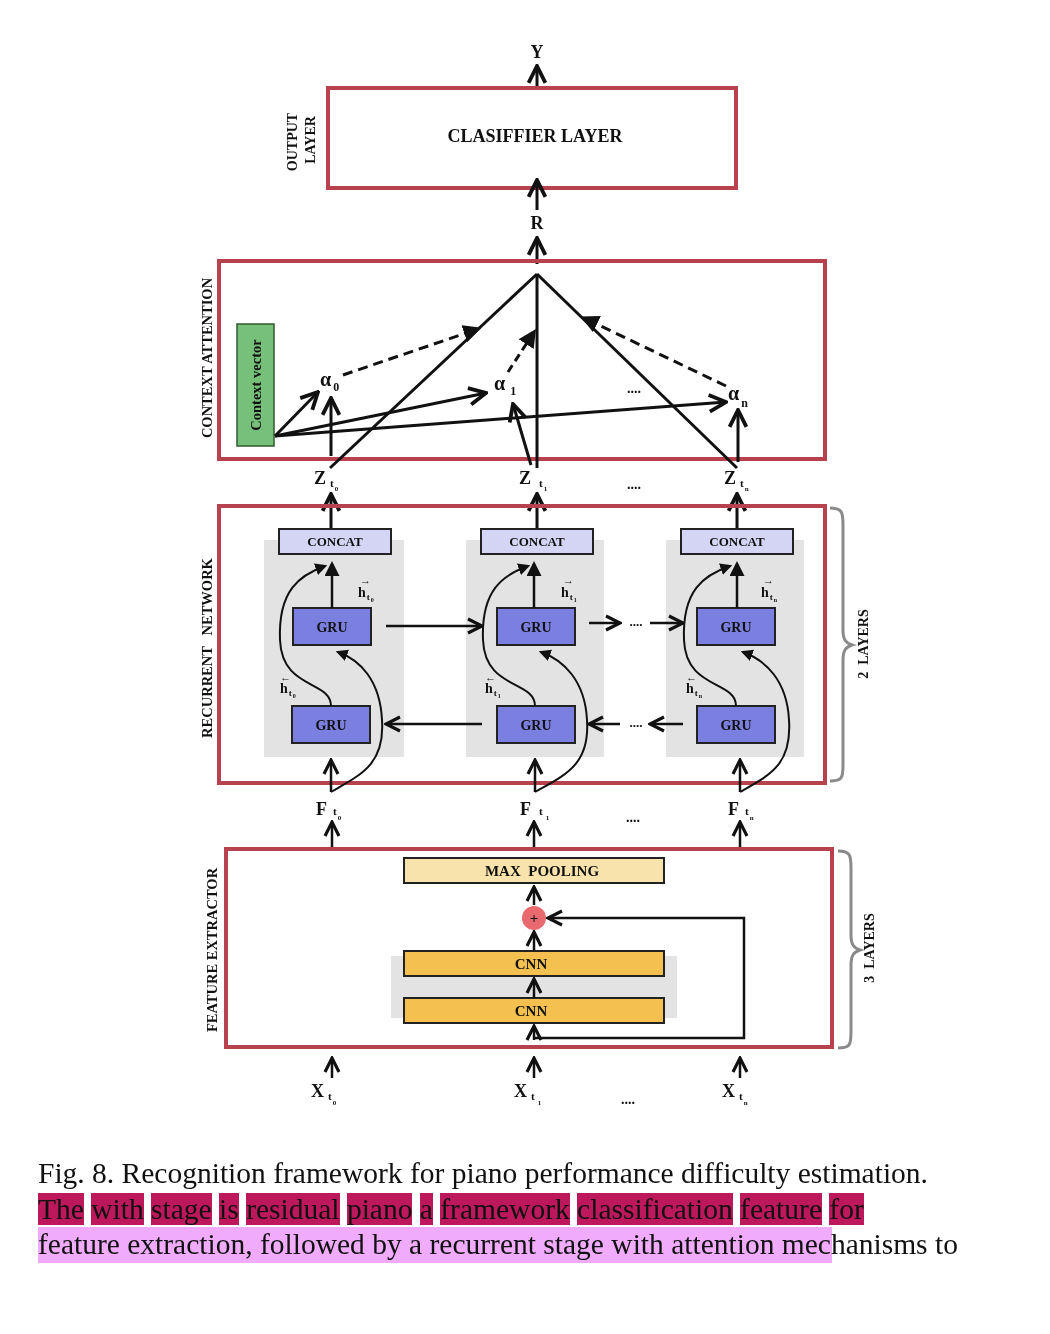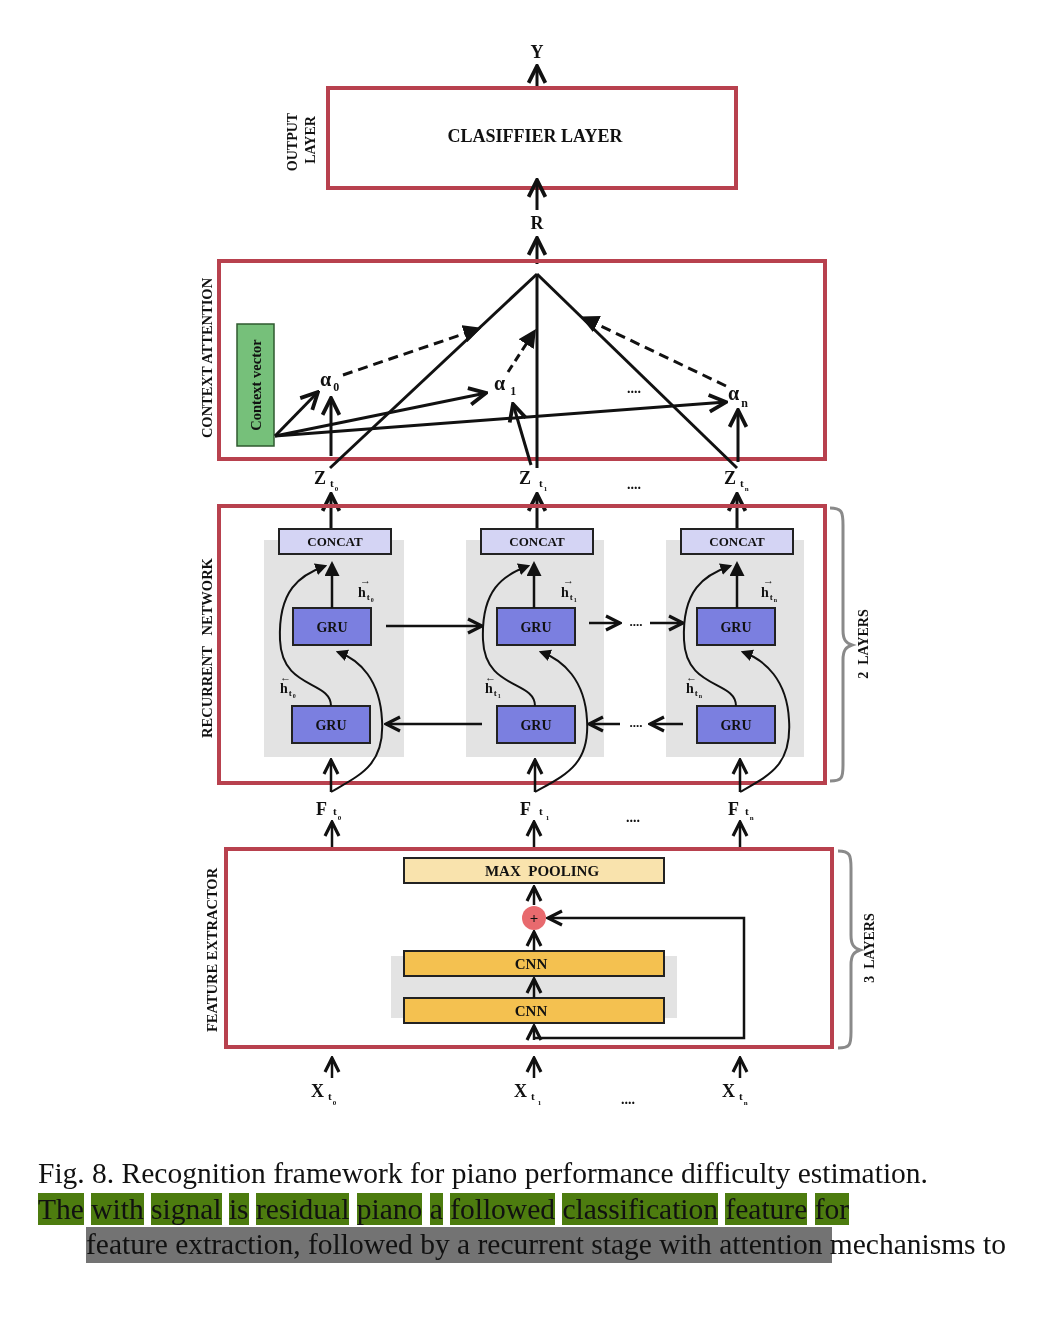--- a/index.html
+++ b/index.html
@@ -11,7 +11,7 @@
              font-family: "Liberation Serif", "DejaVu Serif", serif; font-size: 29.5px; line-height: 35.5px; color: #111; }
   .cap-line { display: block; white-space: nowrap; height: 35.5px; }
   .cap-line.just { text-align: justify; text-align-last: justify; }
-  .hl { background: #4d7c0f; }
+  .hl { background: #be185d; }
   .cap-line.hl-line { background: #737373; margin-left: 48px; }
 </style>
 </head>

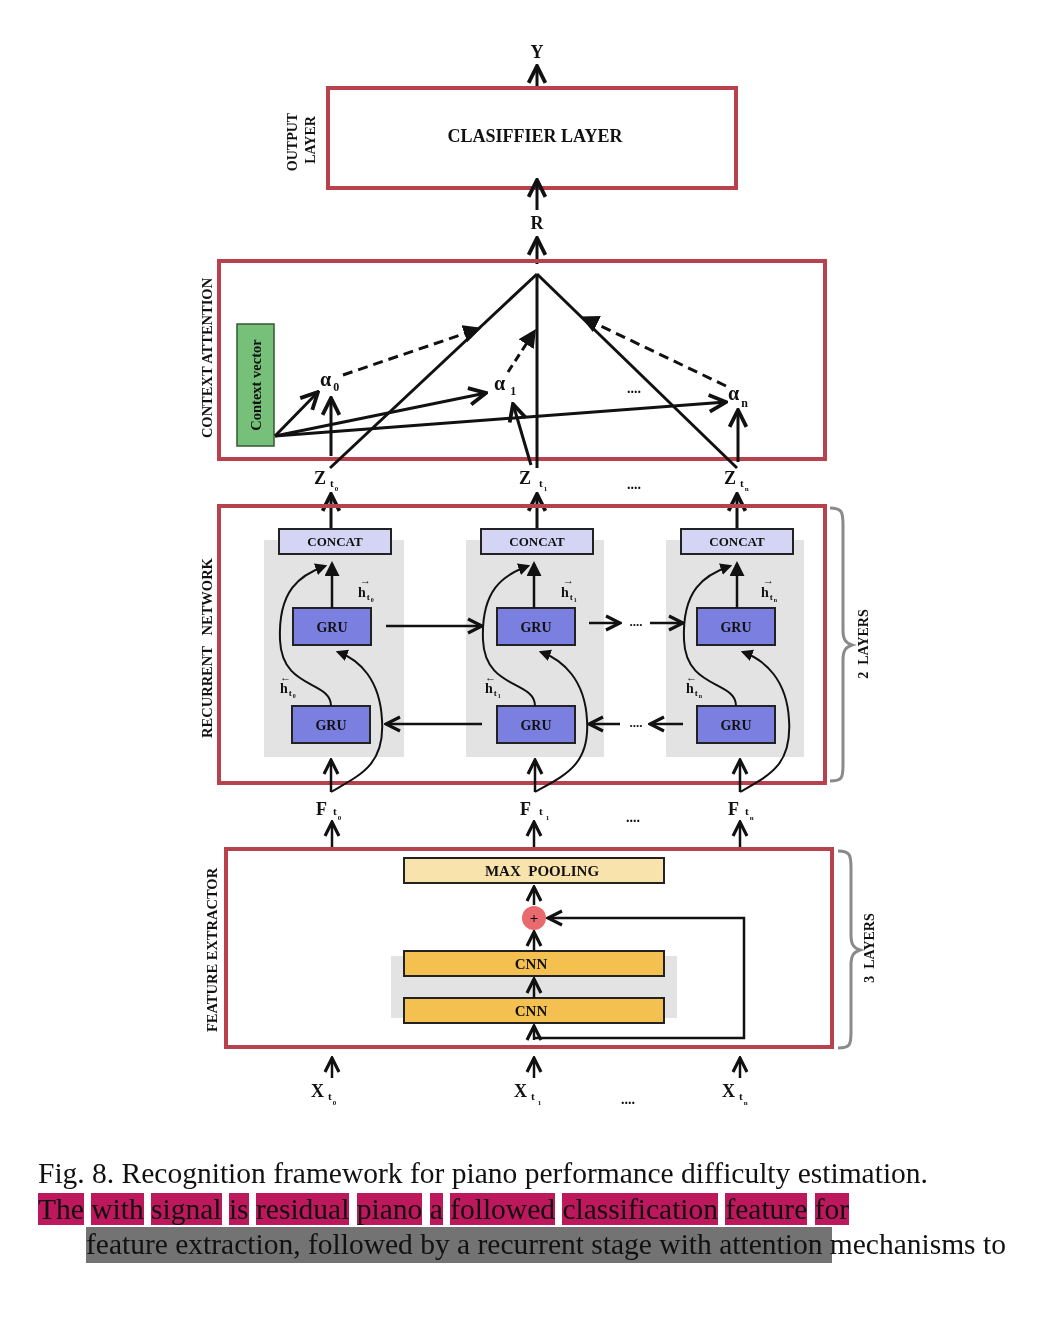--- a/index.html
+++ b/index.html
@@ -205,7 +205,7 @@
 
 <div class="caption">
   <span class="cap-line just">Fig. 8.  Recognition framework for piano performance difficulty estimation.</span>
-  <span class="cap-line just" id="cap-line-2"><span class="hl">The</span> <span class="hl">with</span> <span class="hl">signal</span> <span class="hl">is</span> <span class="hl">residual</span> <span class="hl">piano</span> <span class="hl">a</span> <span class="hl">followed</span> <span class="hl">classification</span> <span class="hl">feature</span> <span class="hl">for</span></span>
+  <span class="cap-line just" id="cap-line-2"><span class="hl">The</span> <span class="hl">with</span> <span class="hl">stage</span> <span class="hl">is</span> <span class="hl">residual</span> <span class="hl">piano</span> <span class="hl">a</span> <span class="hl">followed</span> <span class="hl">classification</span> <span class="hl">feature</span> <span class="hl">for</span></span>
   <span class="cap-line just hl-line">feature extraction, followed by a recurrent stage with attention mechanisms to</span>
 </div>
 

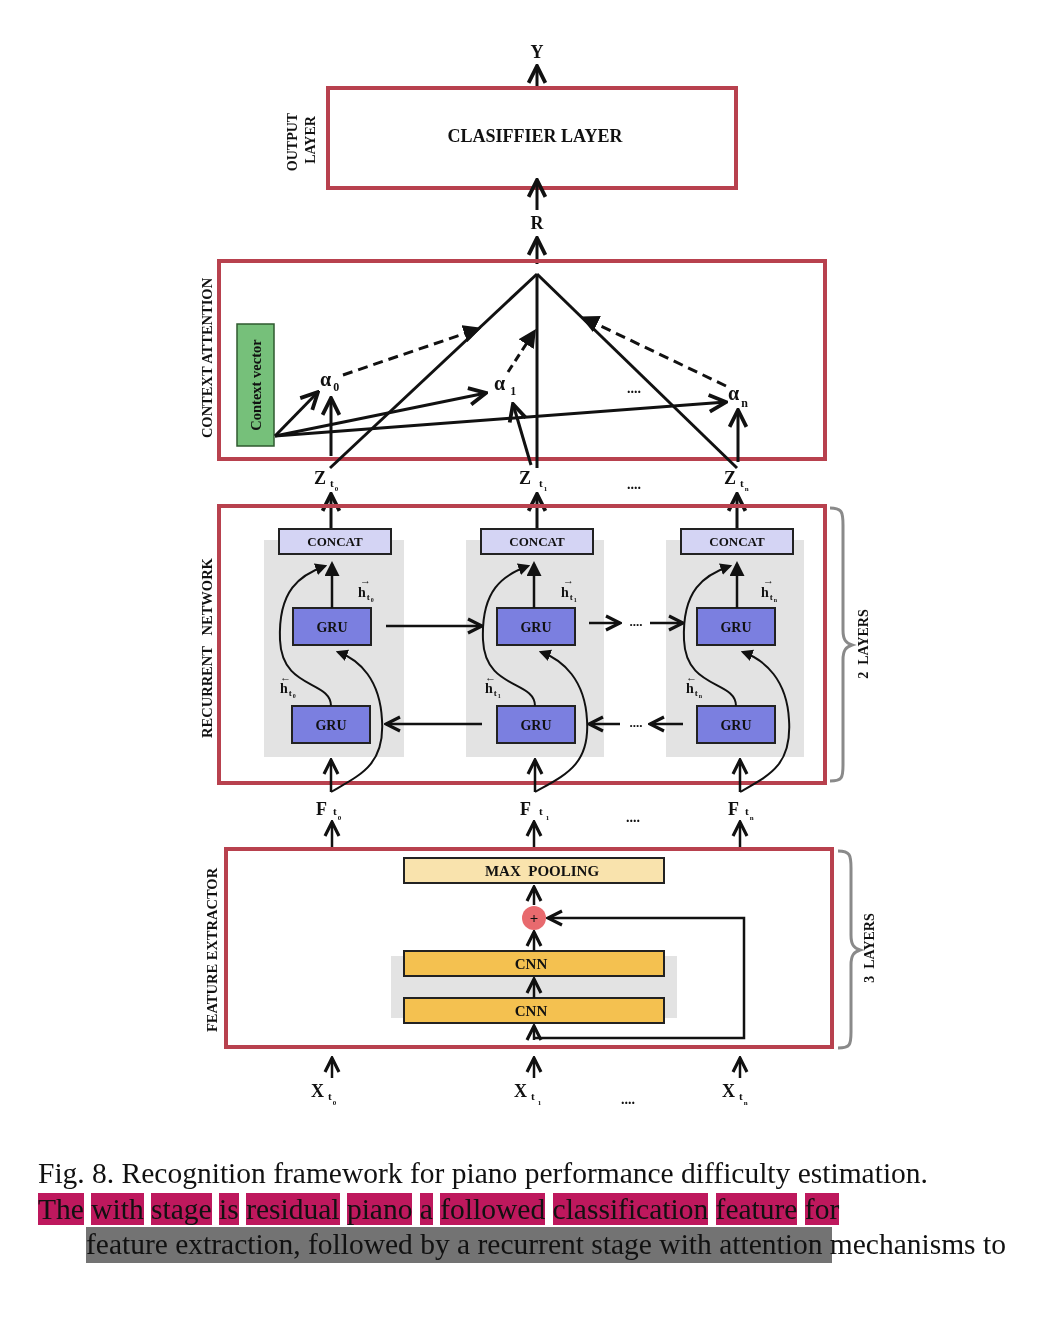--- a/index.html
+++ b/index.html
@@ -205,7 +205,7 @@
 
 <div class="caption">
   <span class="cap-line just">Fig. 8.  Recognition framework for piano performance difficulty estimation.</span>
-  <span class="cap-line just" id="cap-line-2"><span class="hl">The</span> <span class="hl">with</span> <span class="hl">stage</span> <span class="hl">is</span> <span class="hl">residual</span> <span class="hl">piano</span> <span class="hl">a</span> <span class="hl">followed</span> <span class="hl">classification</span> <span class="hl">feature</span> <span class="hl">for</span></span>
+  <span class="cap-line just" id="cap-line-2"><span class="hl">The</span> <span class="hl">with</span> <span class="hl">stage</span> <span class="hl">is</span> <span class="hl">residual</span> <span class="hl">piano</span> <span class="hl">a</span> <span class="hl">framework</span> <span class="hl">classification</span> <span class="hl">feature</span> <span class="hl">for</span></span>
   <span class="cap-line just hl-line">feature extraction, followed by a recurrent stage with attention mechanisms to</span>
 </div>
 

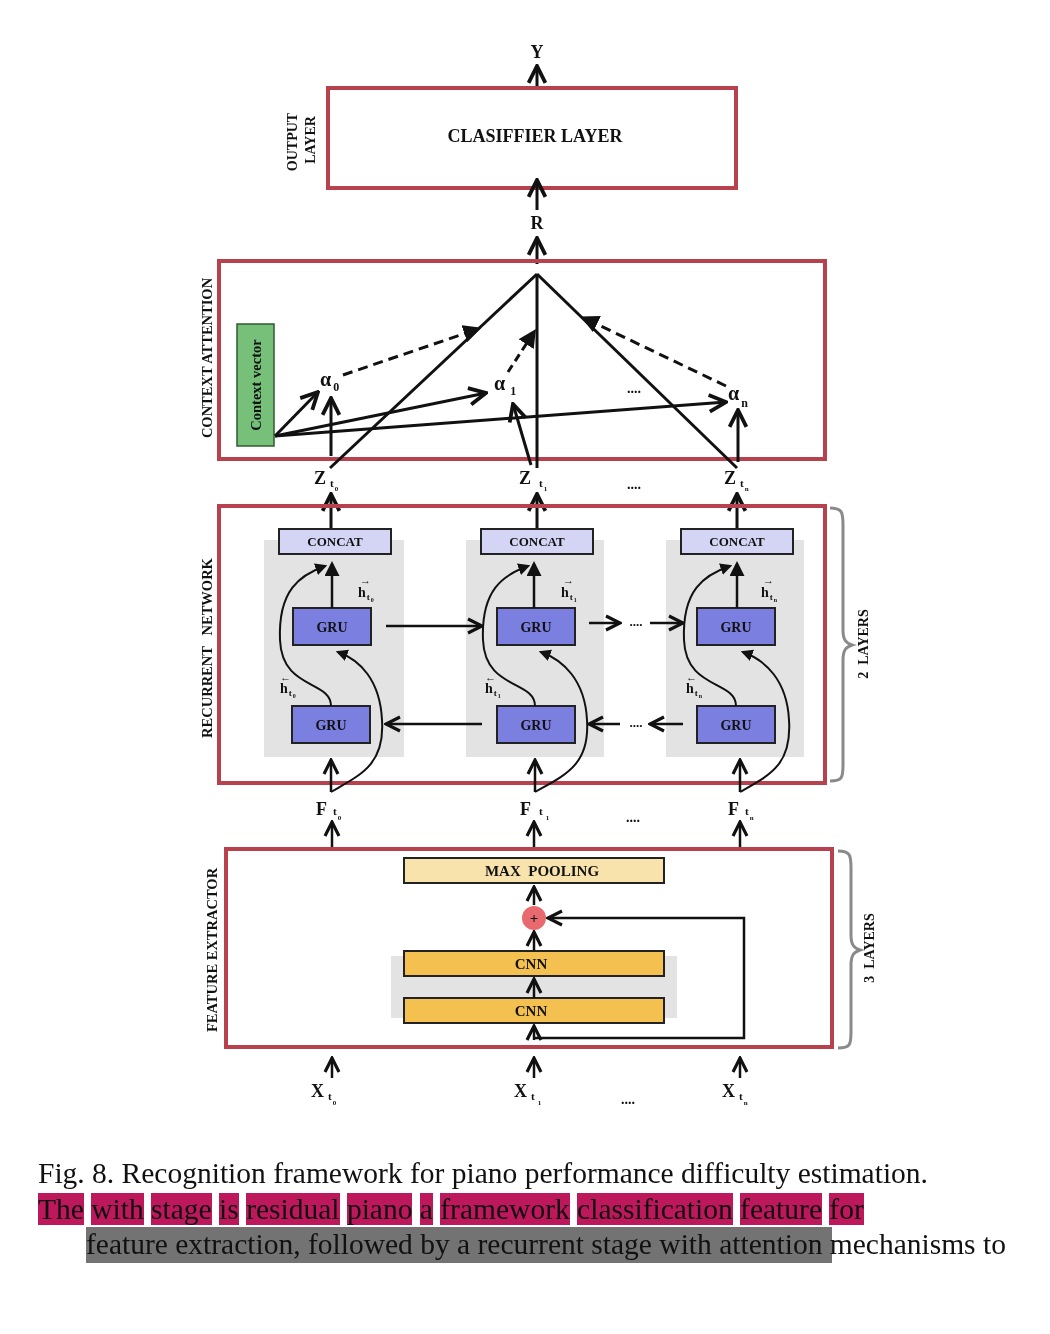--- a/index.html
+++ b/index.html
@@ -12,7 +12,7 @@
   .cap-line { display: block; white-space: nowrap; height: 35.5px; }
   .cap-line.just { text-align: justify; text-align-last: justify; }
   .hl { background: #be185d; }
-  .cap-line.hl-line { background: #737373; margin-left: 48px; }
+  .cap-line.hl-line { background: #f0abfc; }
 </style>
 </head>
 <body>

